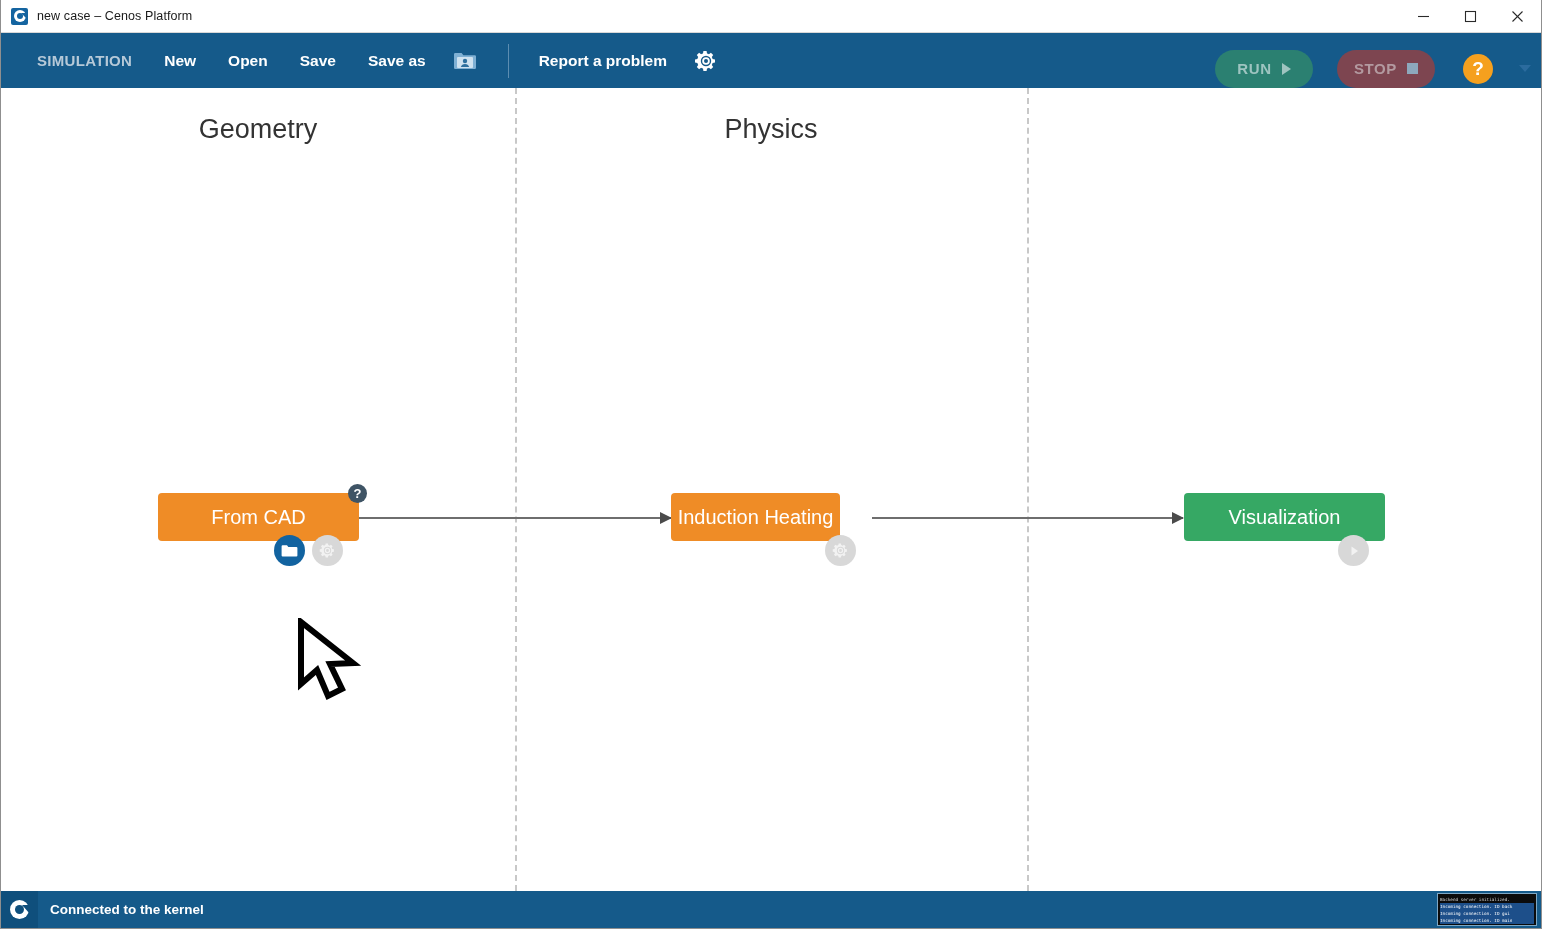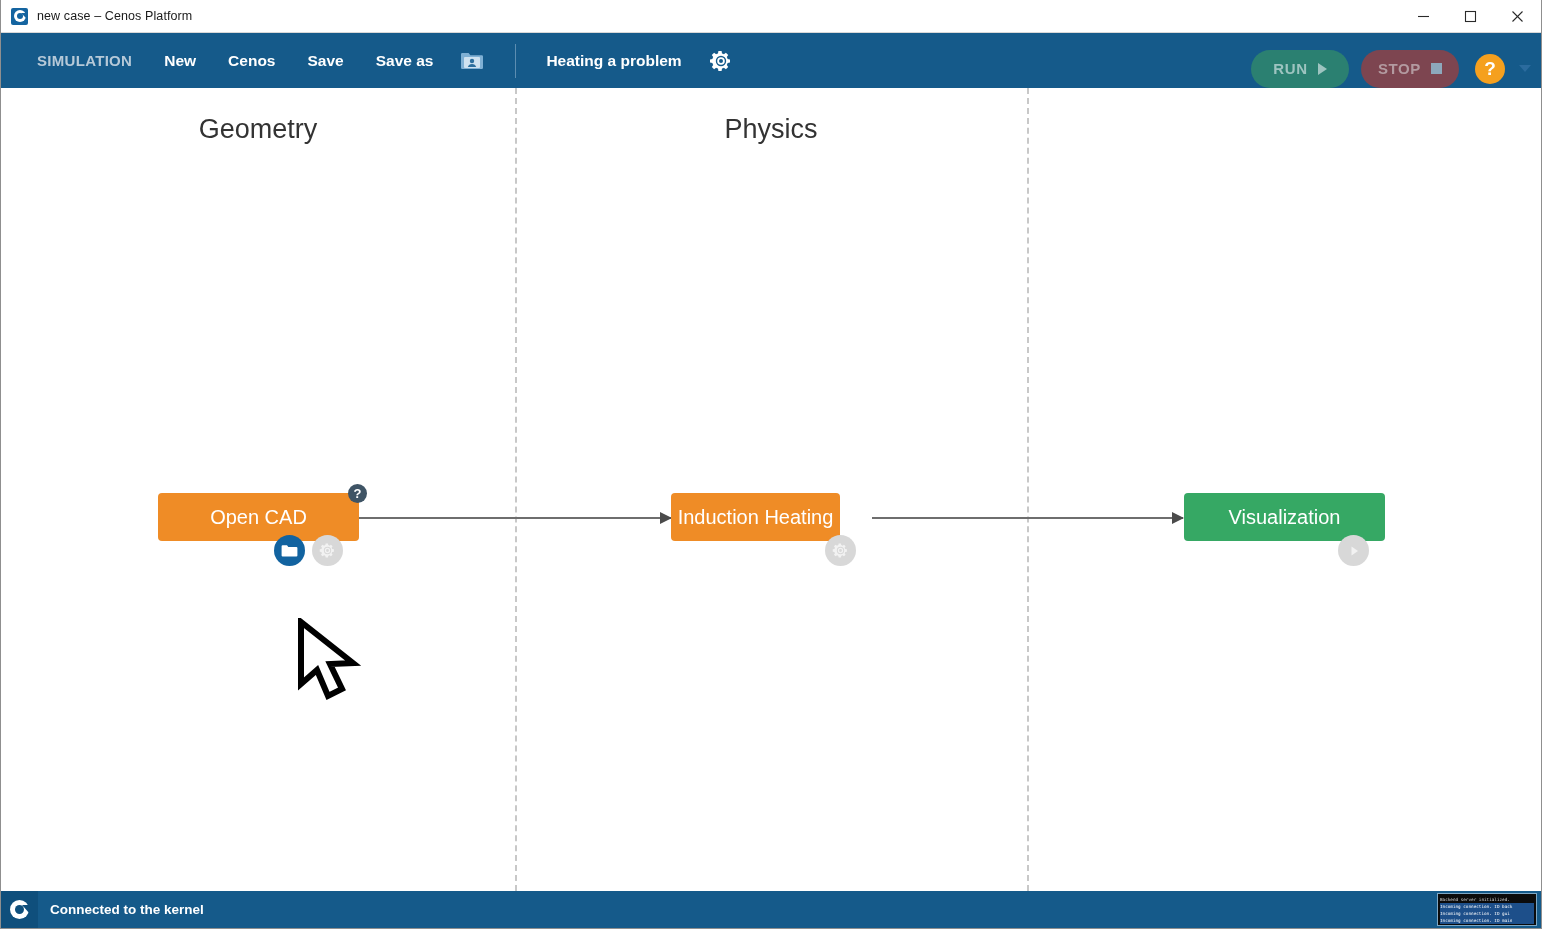--- a/index.html
+++ b/index.html
@@ -354,7 +354,7 @@
   <div class="toolbar">
     <div class="tb-item dim">SIMULATION</div>
     <div class="tb-item">New</div>
-    <div class="tb-item">Cenos</div>
+    <div class="tb-item">Open</div>
     <div class="tb-item">Save</div>
     <div class="tb-item">Save as</div>
 

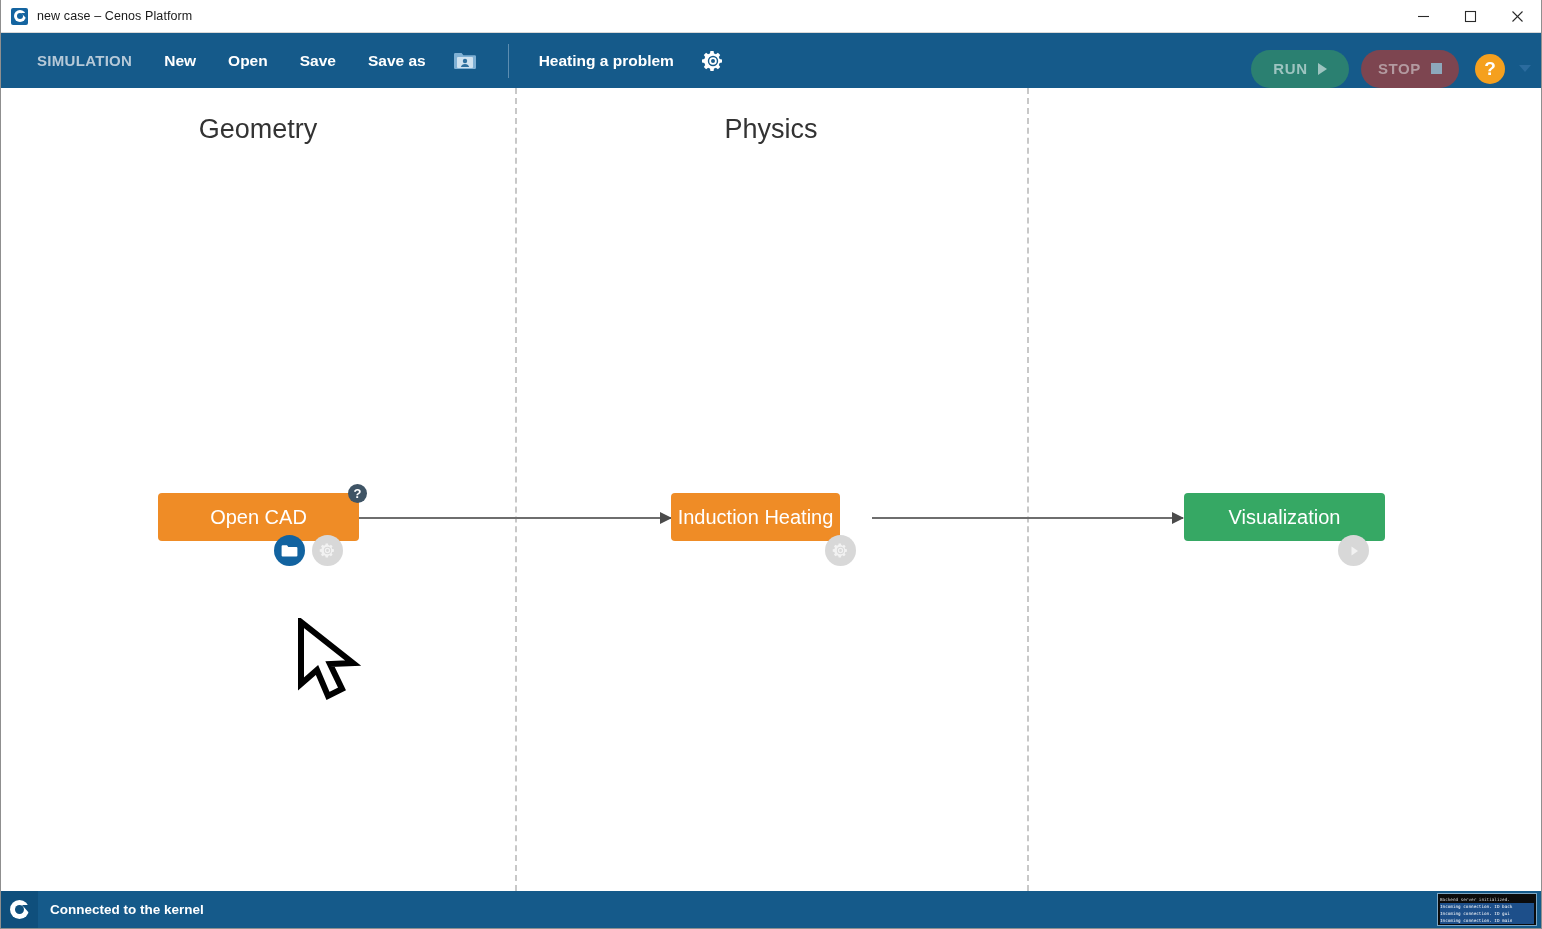--- a/index.html
+++ b/index.html
@@ -369,7 +369,7 @@
 
     <div class="tb-divider"></div>
 
-    <div class="tb-item">Heating a problem</div>
+    <div class="tb-item">Report a problem</div>
 
     <div class="tb-icon-btn">
       <svg width="24" height="24" viewBox="0 0 24 24">

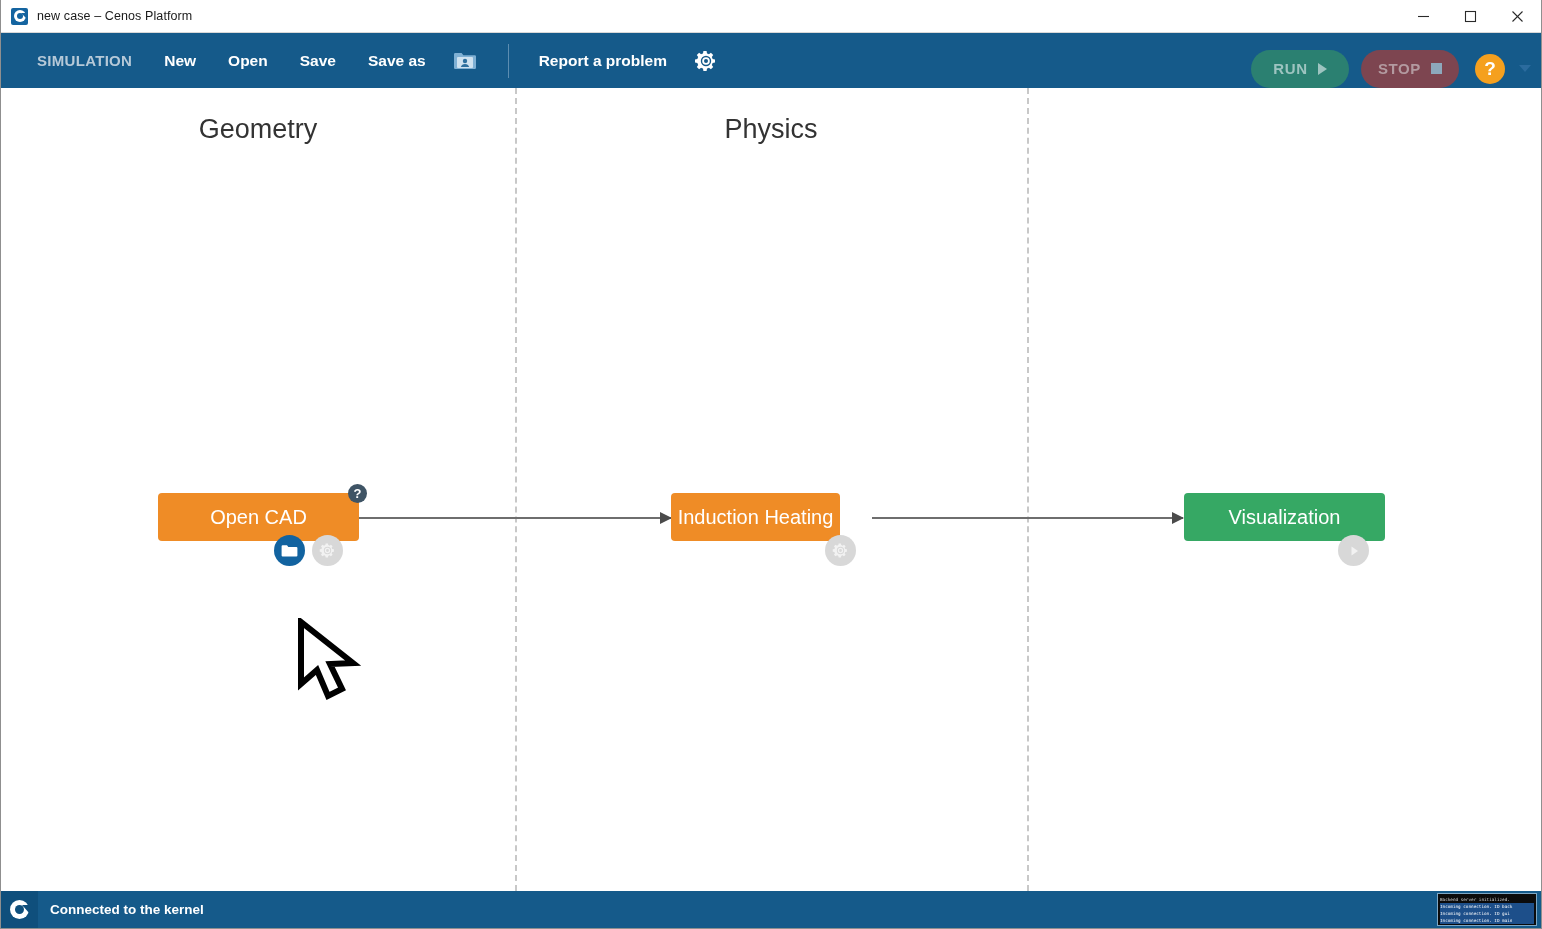--- a/index.html
+++ b/index.html
@@ -126,7 +126,7 @@
     height: 71px;
     display: flex;
     align-items: center;
-    gap: 12px;
+    gap: 24px;
   }
   .pill {
     height: 38px;

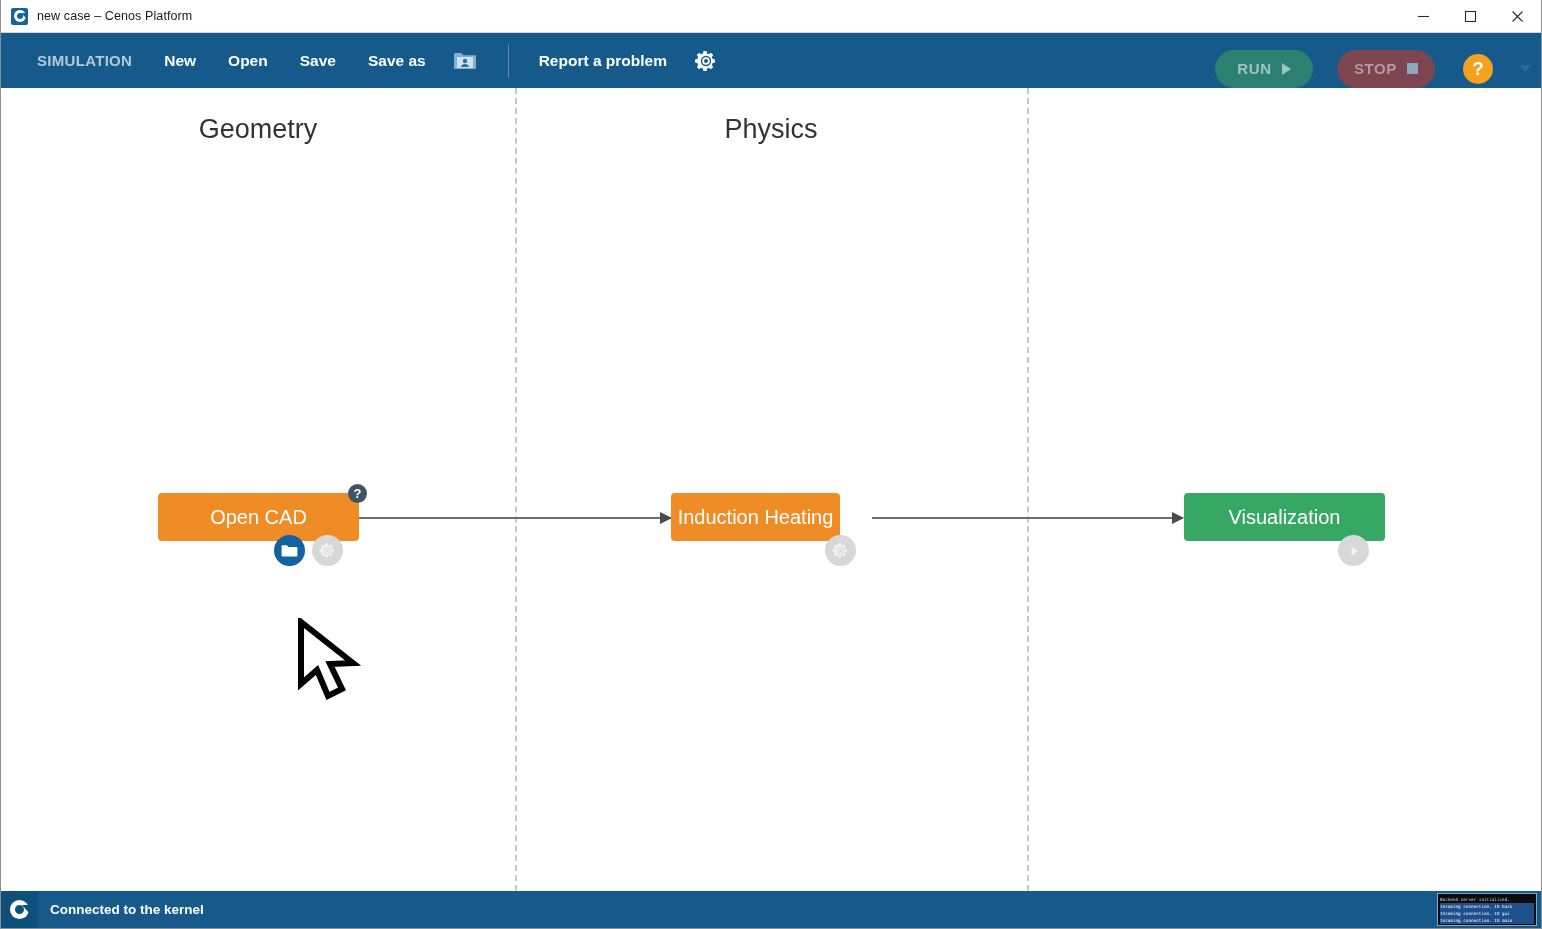--- a/index.html
+++ b/index.html
@@ -404,7 +404,7 @@
     <div class="conn" style="left:871px; top:429px; width:311px;"></div>
 
     <div class="node orange" style="left:157px; top:405px; width:201px;">
-      <span>Open CAD</span>
+      <span>From CAD</span>
       <div class="badge-help">?</div>
       <div class="node-btn blue" style="left:116px; top:42px;">
         <svg width="17" height="14" viewBox="0 0 17 14">

